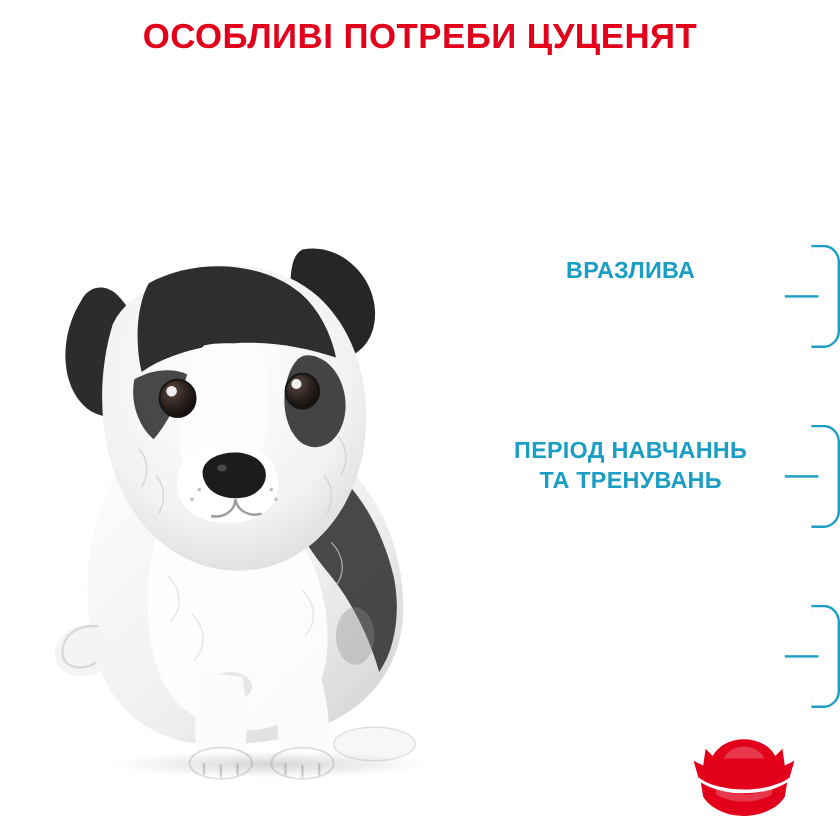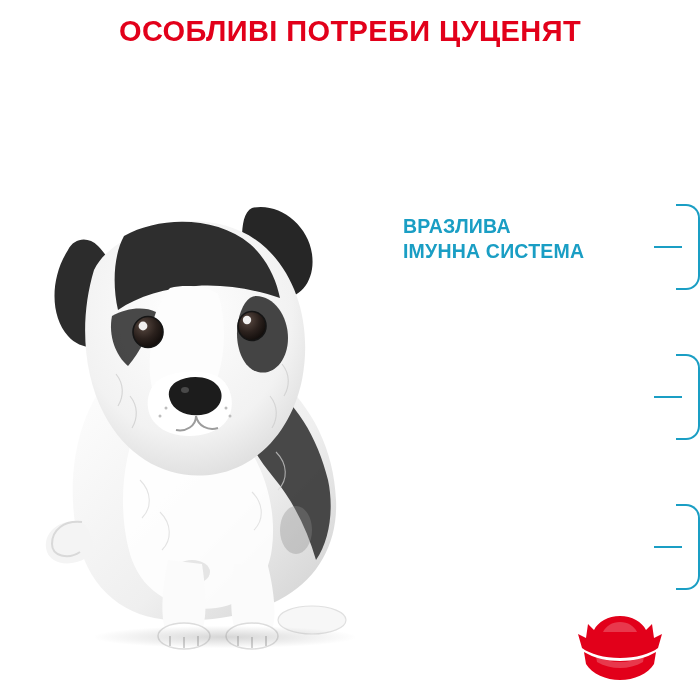--- a/index.html
+++ b/index.html
@@ -50,7 +50,7 @@
     right: 52px;
     top: 18px;
     width: 245px;
-    text-align: left;
+    text-align: center;
     color: #1a9ec4;
     font-size: 19.5px;
     font-weight: bold;

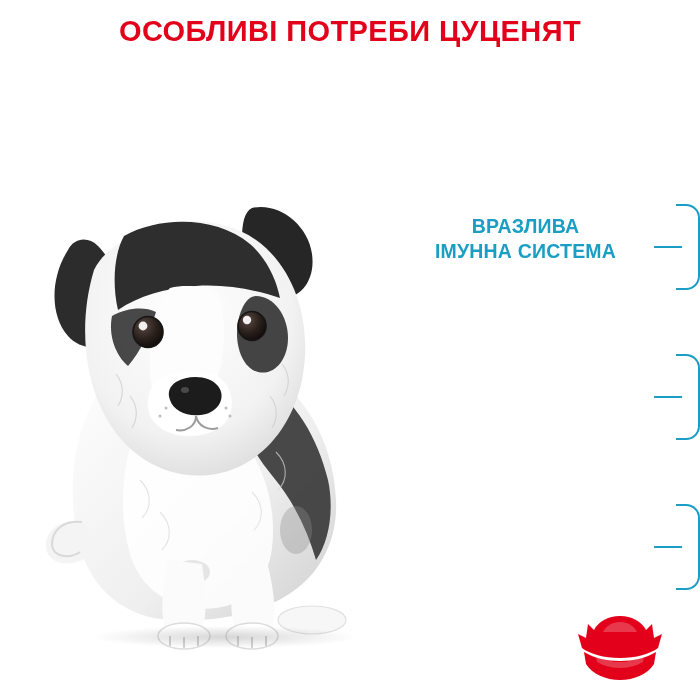--- a/index.html
+++ b/index.html
@@ -238,7 +238,6 @@
     <div class="feature">
       <div class="feature-label">
         <div>ВРАЗЛИВА</div>
-        <div>ІМУННА СИСТЕМА</div>
       </div>
       <div class="bracket">
         <span class="arm"></span>

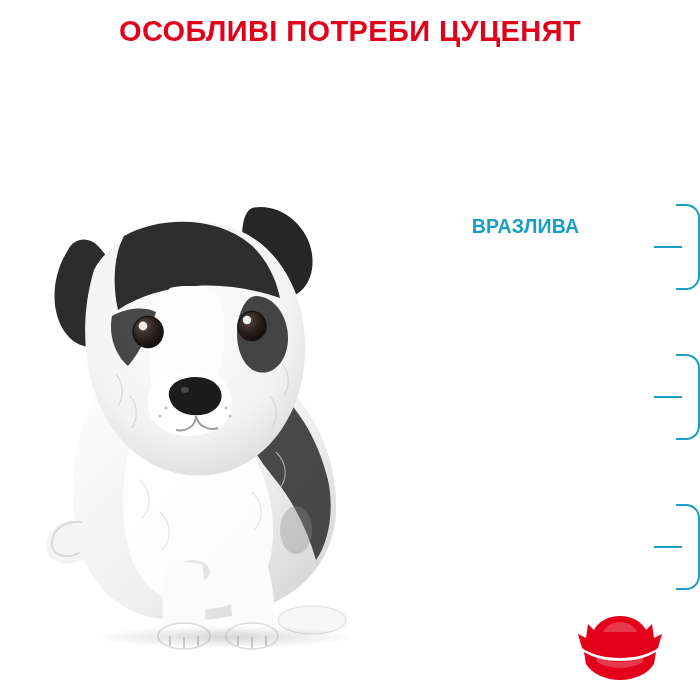--- a/index.html
+++ b/index.html
@@ -247,6 +247,7 @@
 
     <div class="feature">
       <div class="feature-label">
+        <div>ПЕРІОД НАВЧАННЬ</div>
       </div>
       <div class="bracket">
         <span class="arm"></span>

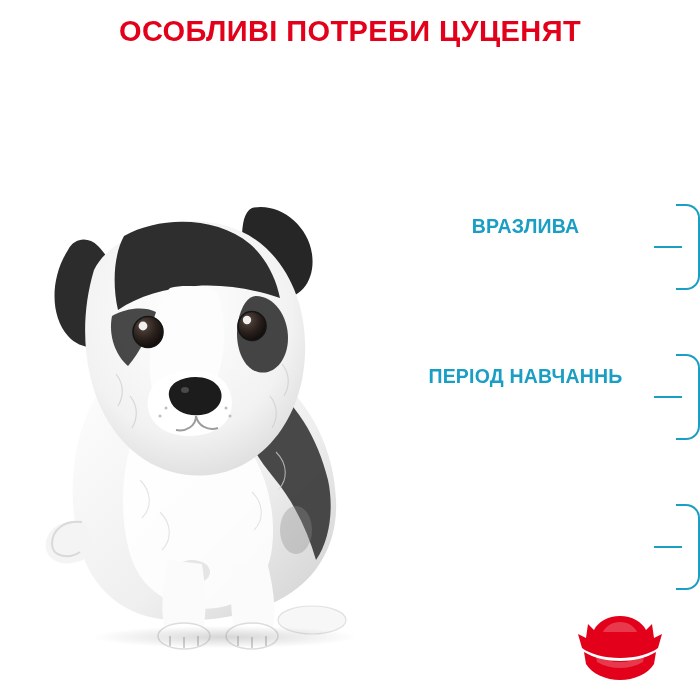--- a/index.html
+++ b/index.html
@@ -248,6 +248,7 @@
     <div class="feature">
       <div class="feature-label">
         <div>ПЕРІОД НАВЧАННЬ</div>
+        <div>ТА ТРЕНУВАНЬ</div>
       </div>
       <div class="bracket">
         <span class="arm"></span>

